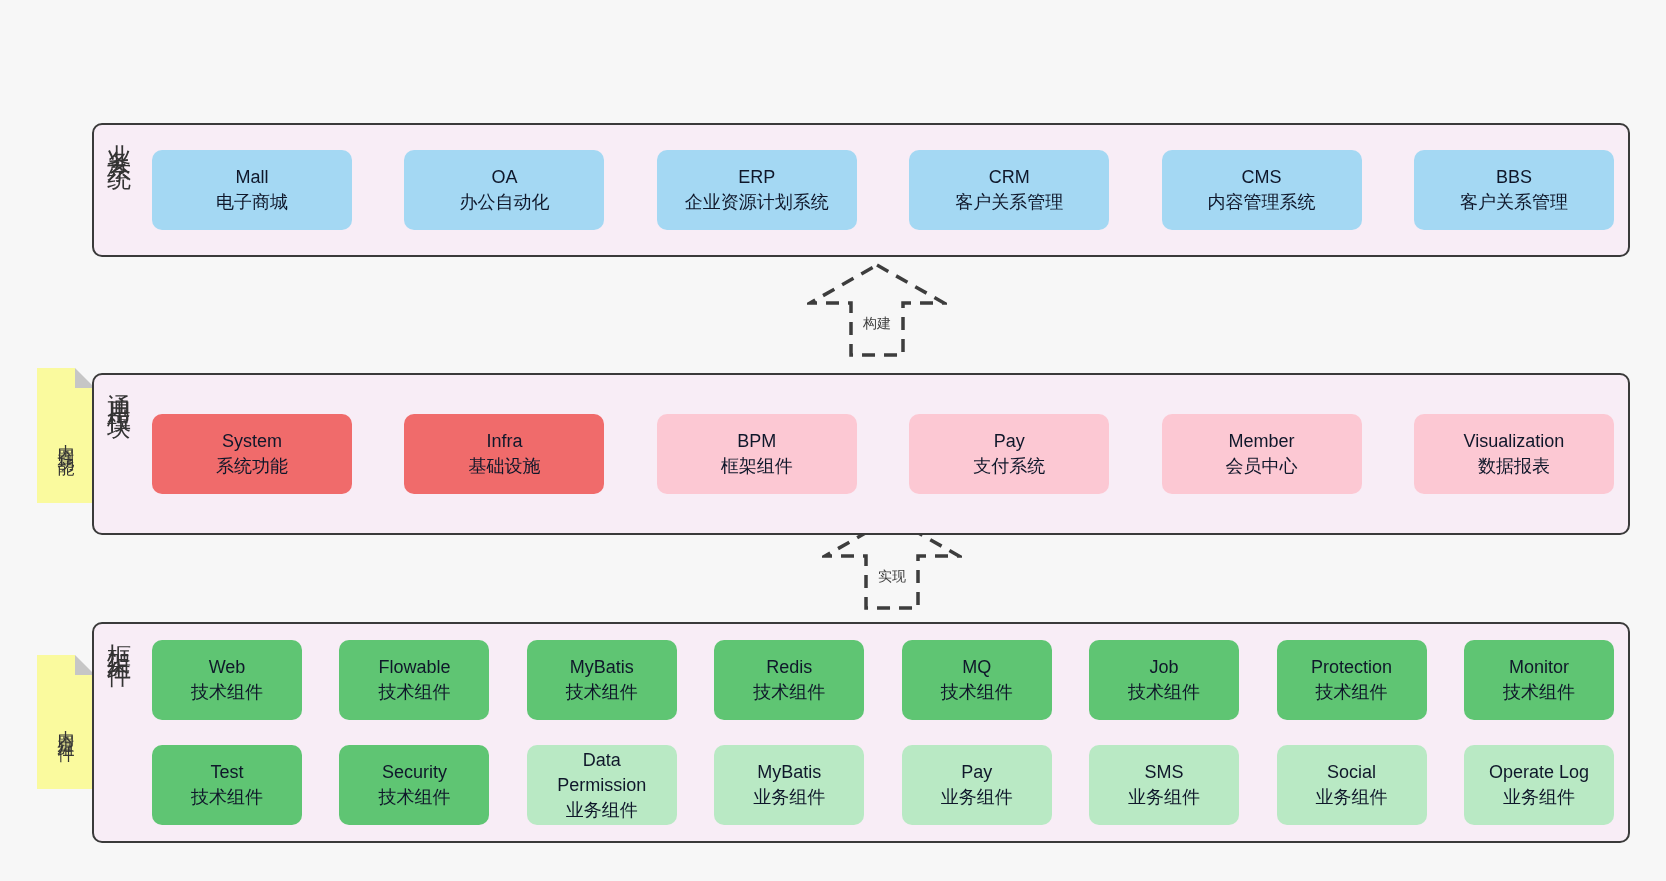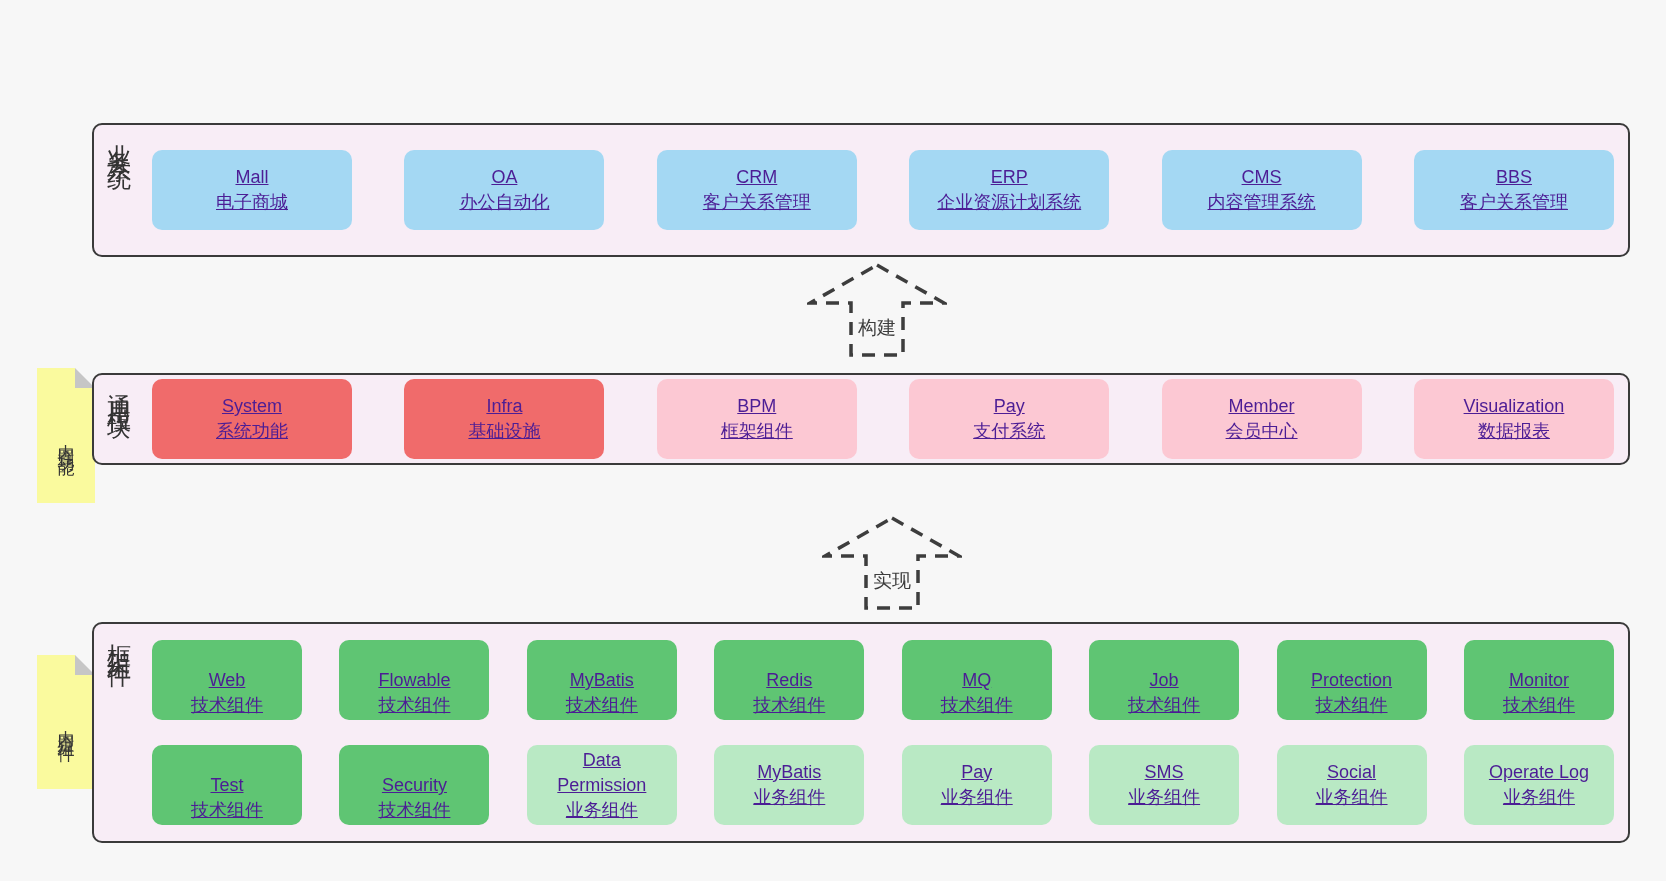--- a/index.html
+++ b/index.html
@@ -47,8 +47,8 @@
     height:80px;border-radius:10px;
     display:flex;flex-direction:column;justify-content:center;align-items:center;
     text-align:center;
-    font-size:18px;line-height:25px;color:#4c1d95;
-    box-sizing:border-box;padding:2px 10px;text-decoration:underline;
+    font-size:18px;line-height:25px;color:#0f172a;
+    box-sizing:border-box;padding:2px 10px;
   }
   .w6{width:200px;}
   .w8{width:150px;}

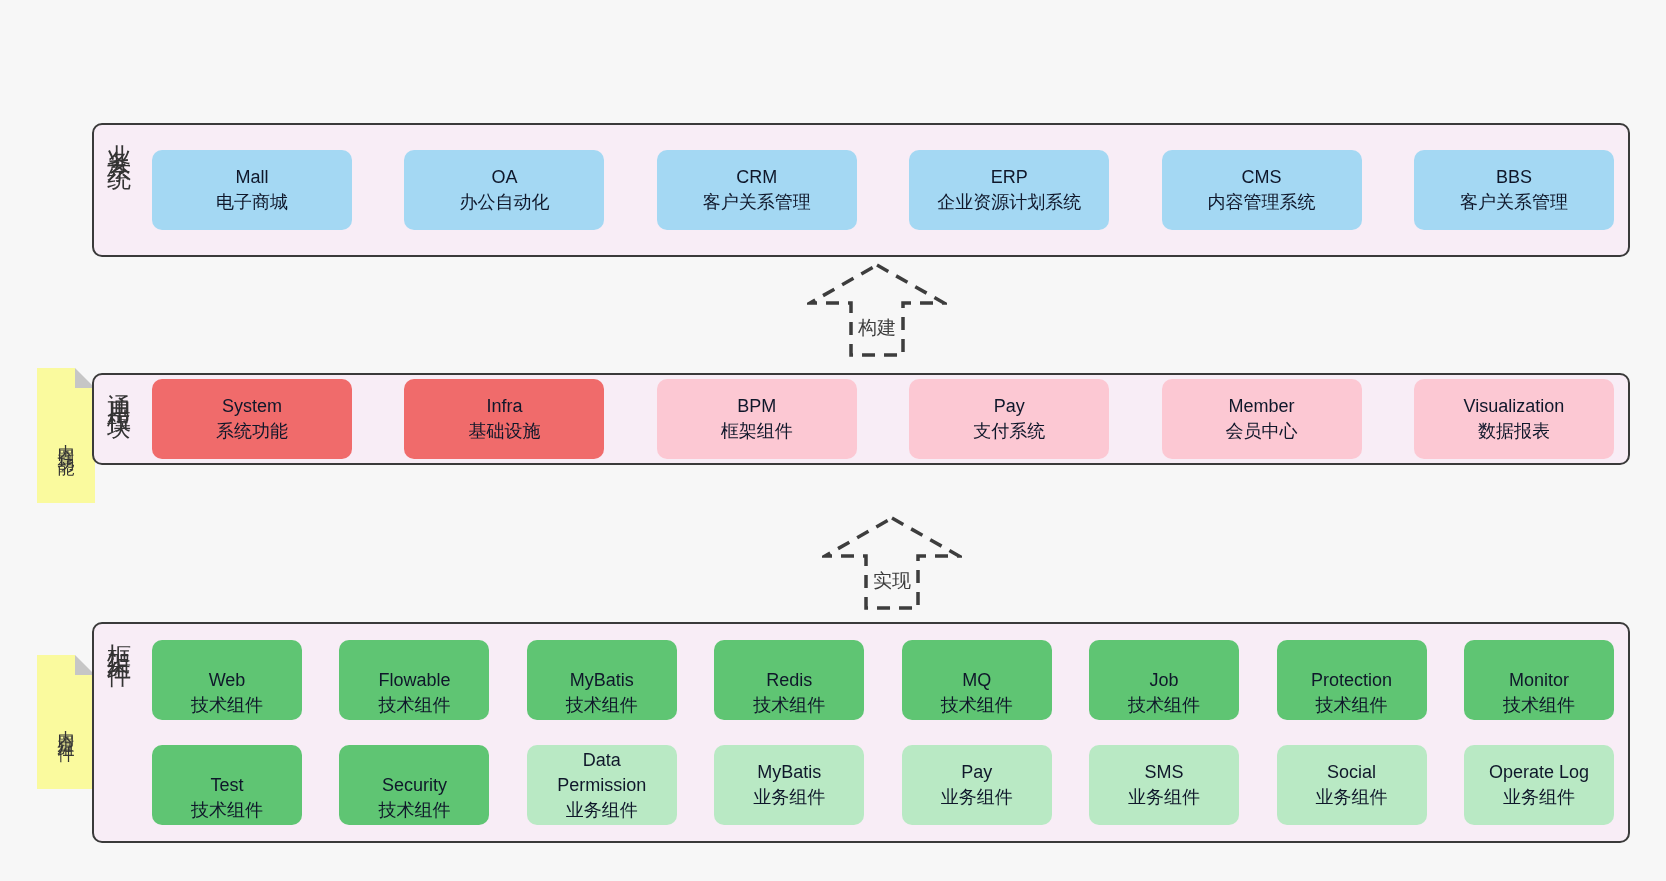--- a/index.html
+++ b/index.html
@@ -114,12 +114,12 @@
           <span>办公自动化</span>
         </div>
         <div class="box blue w6">
+          <span>ERP</span>
+          <span>企业资源计划系统</span>
+        </div>
+        <div class="box blue w6">
           <span>CRM</span>
           <span>客户关系管理</span>
-        </div>
-        <div class="box blue w6">
-          <span>ERP</span>
-          <span>企业资源计划系统</span>
         </div>
         <div class="box blue w6">
           <span>CMS</span>

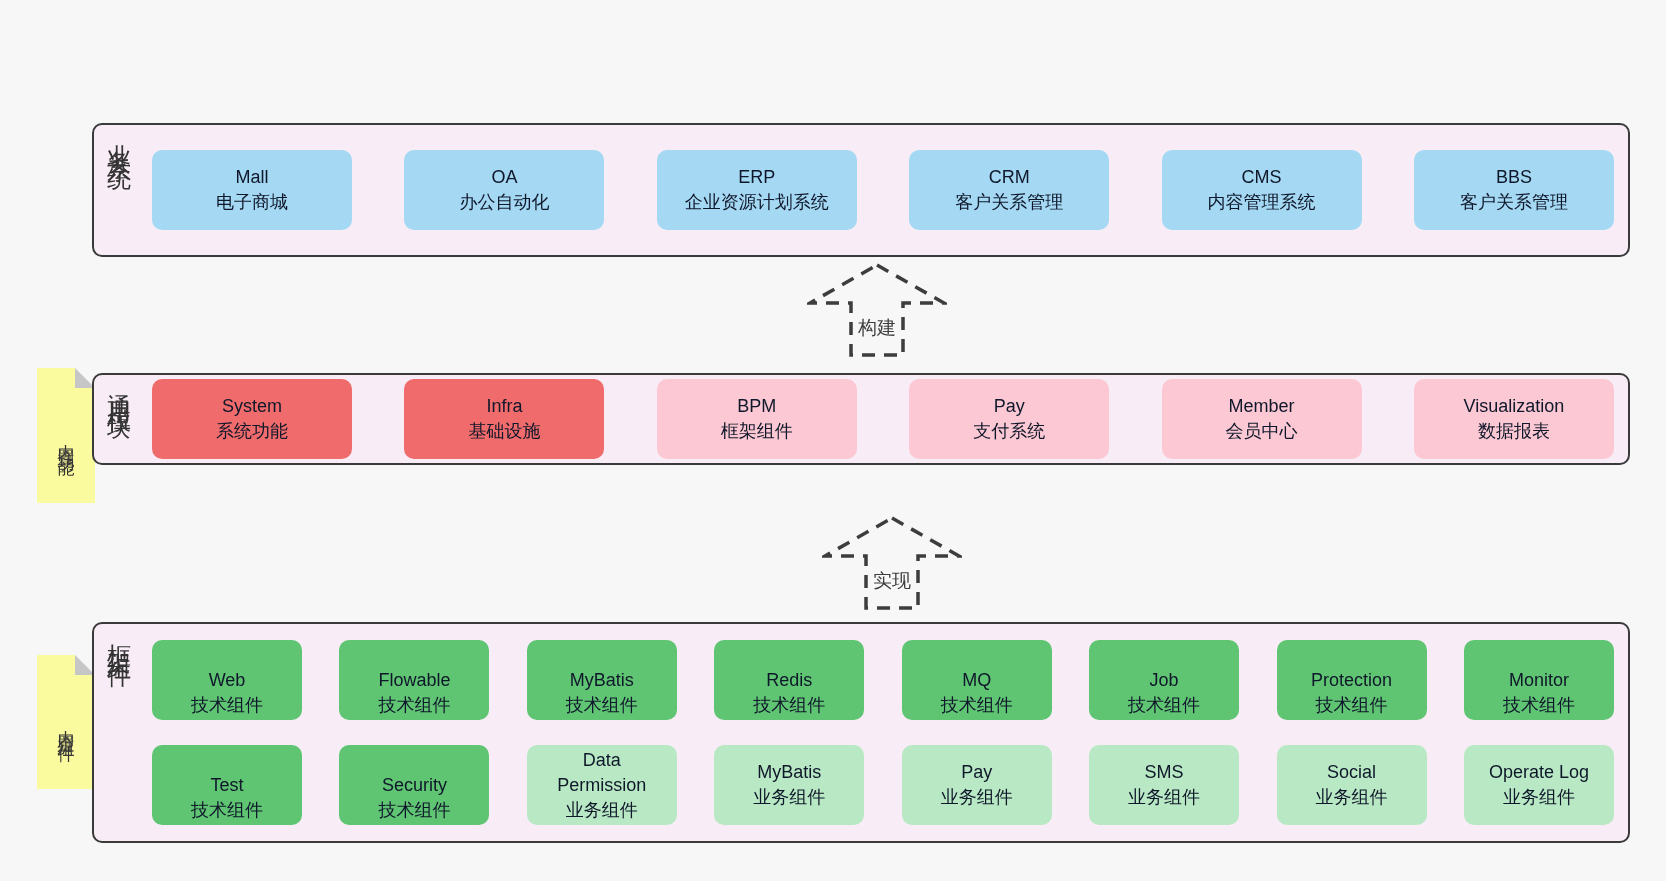--- a/index.html
+++ b/index.html
@@ -83,7 +83,7 @@
   .arrow-label{
     position:absolute;left:50%;top:52px;transform:translateX(-50%);
     background:#f7f7f7;padding:1px 4px;
-    font-size:19px;color:#3d3d3d;white-space:nowrap;
+    font-size:14px;color:#3d3d3d;white-space:nowrap;
   }
 </style>
 </head>

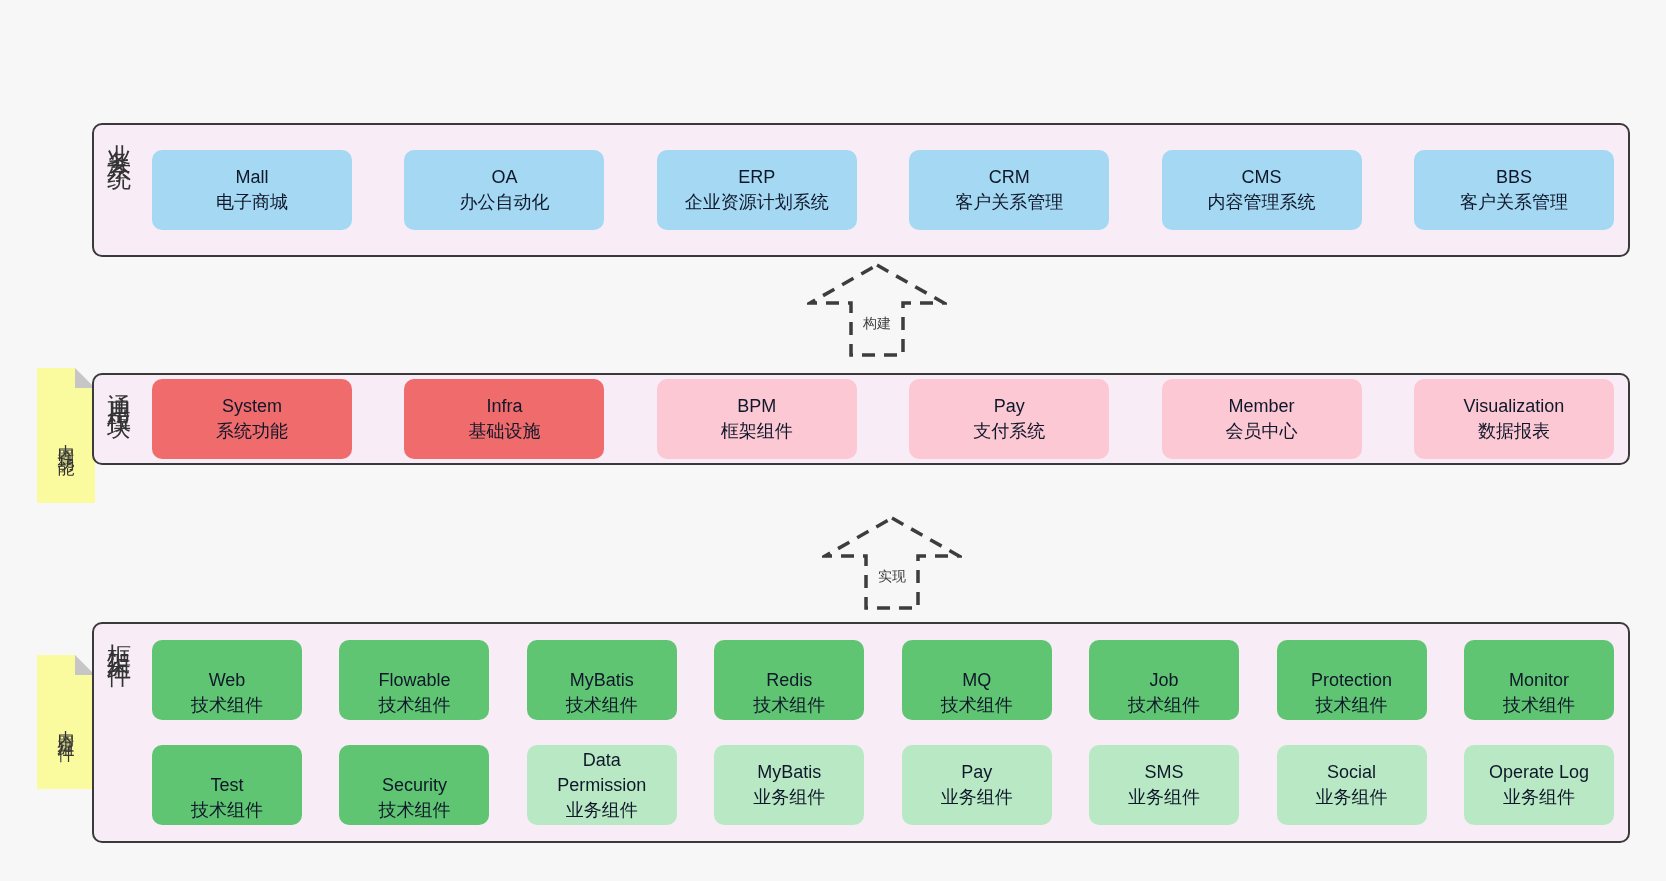--- a/index.html
+++ b/index.html
@@ -25,7 +25,7 @@
     z-index:2;
   }
   .band-1{top:123px;height:134px;}
-  .band-2{top:373px;height:92px;}
+  .band-2{top:373px;height:162px;}
   .band-3{top:622px;height:221px;}
   .vlabel{
     position:absolute;left:13px;top:0;bottom:0;

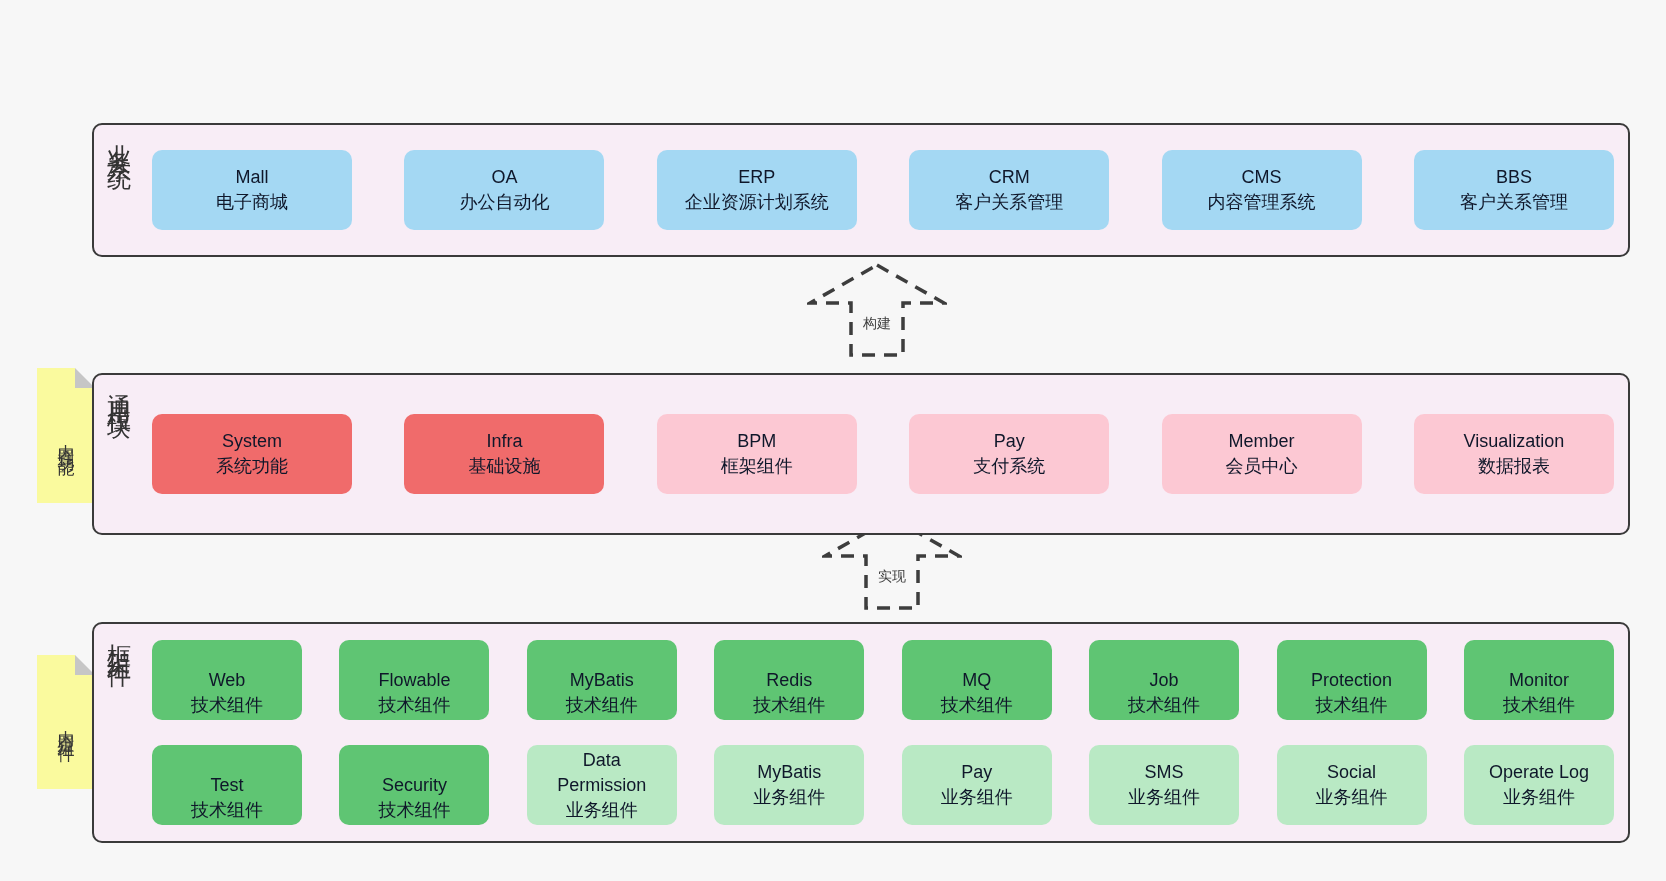--- a/index.html
+++ b/index.html
@@ -55,7 +55,7 @@
   .blue  {background:#a4d8f3;}
   .red   {background:#f06b6b;}
   .pink  {background:#fcc8d3;align-items:center;}
-  .gdark {background:#5fc573;justify-content:flex-end;}
+  .gdark {background:#5fc573;}
   .glight{background:#b9e9c4;}
   
   .note{

